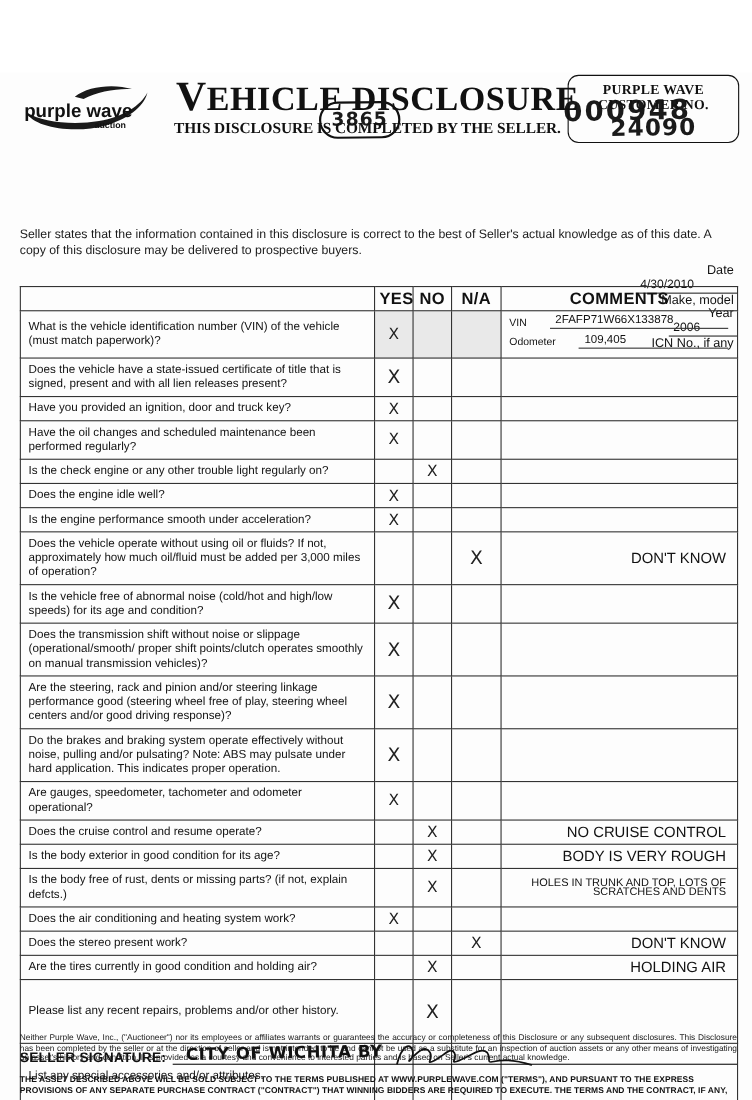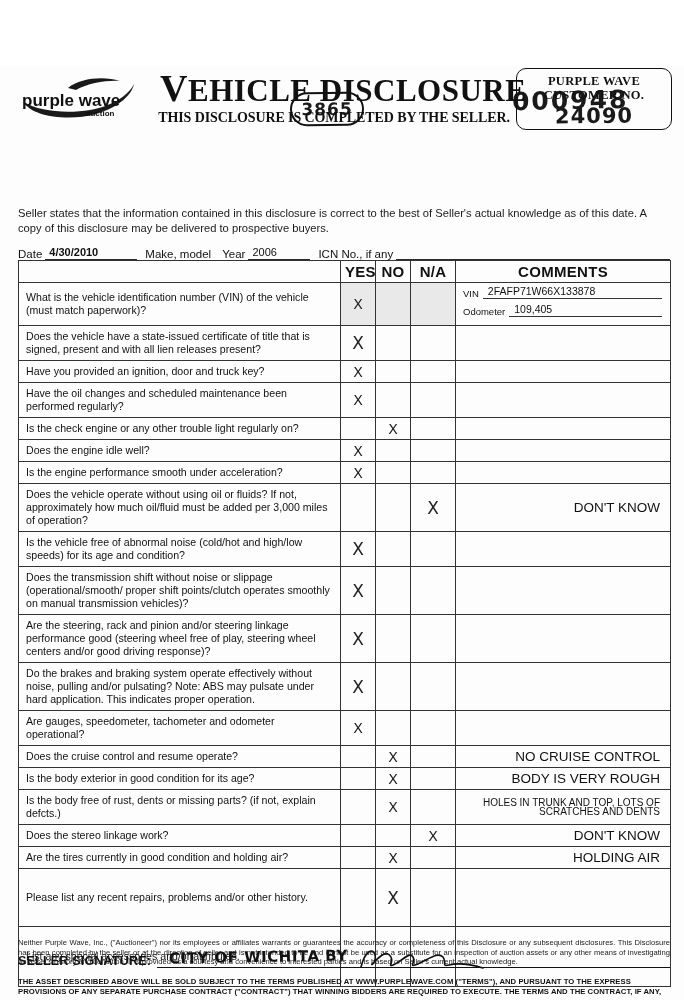--- a/index.html
+++ b/index.html
@@ -88,7 +88,7 @@
     position: absolute; left: 18px; top: 174px; width: 652px;
     height: 20px;
     font-size: 11.5px;
-    display: flex; align-items: flex-end;
+    display: flex; align-items: flex-end; flex-direction: column;
   }
   .vline .lbl { white-space: nowrap; padding-right: 3px; }
   .fill {

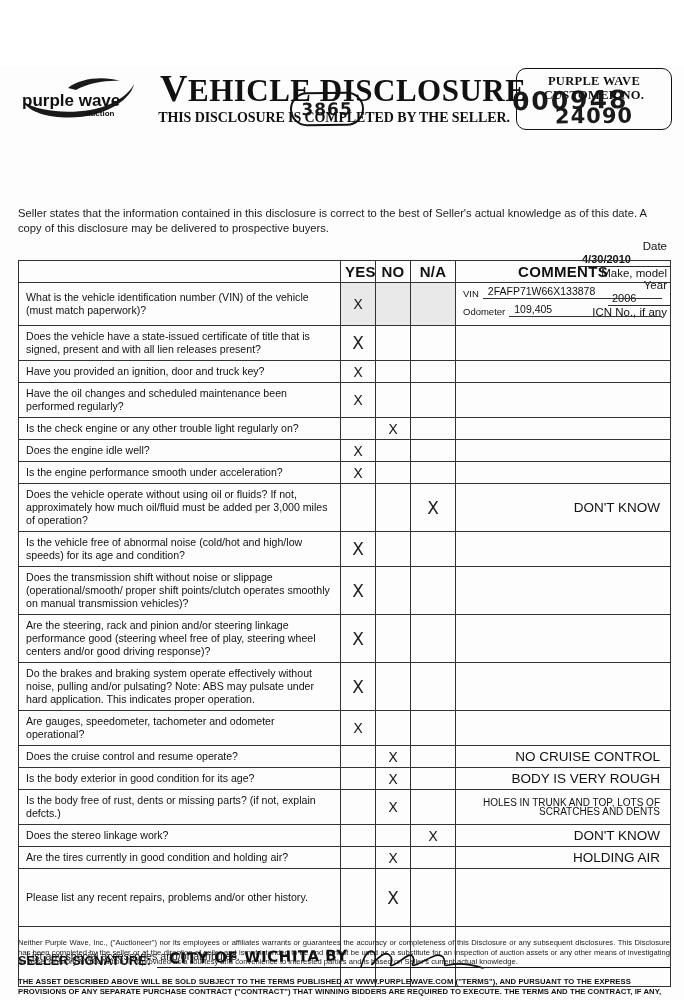--- a/index.html
+++ b/index.html
@@ -102,7 +102,7 @@
     font-size: 11px; white-space: nowrap;
     font-family: "Liberation Sans", sans-serif;
   }
-  .f-date  { width: 92px; font-weight: bold; }
+  .f-date  { width: 92px; }
   .f-model { width: 200px; }
   .f-year  { width: 62px; }
   .f-icn   { flex: 1 1 auto; }

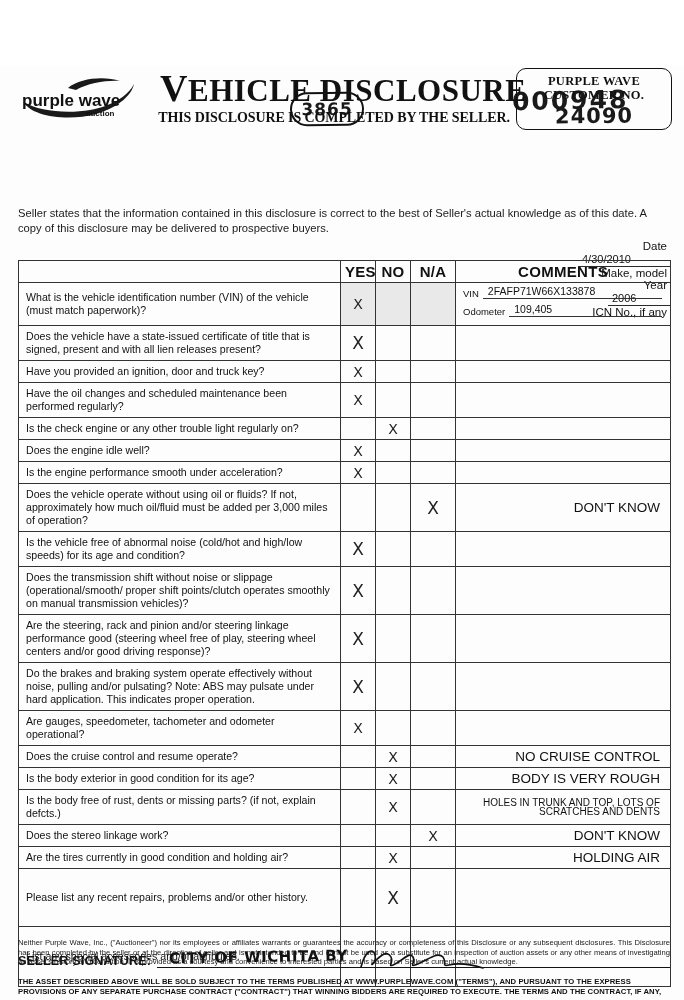--- a/index.html
+++ b/index.html
@@ -148,7 +148,7 @@
 
   
   td.vin-cell { border-right: none; padding: 3px 8px 3px 7px; }
-  .vin-row { display: flex; align-items: flex-end; font-size: 9.5px; margin-bottom: 5px; }
+  .vin-row { display: flex; align-items: flex-end; font-size: 9.5px; margin-bottom: 5px; gap: 17px; }
   .vin-row .tag { padding-right: 4px; white-space: nowrap; }
   .vin-row .ul {
     flex: 1 1 auto; border-bottom: 1px solid #333; height: 13px; position: relative;

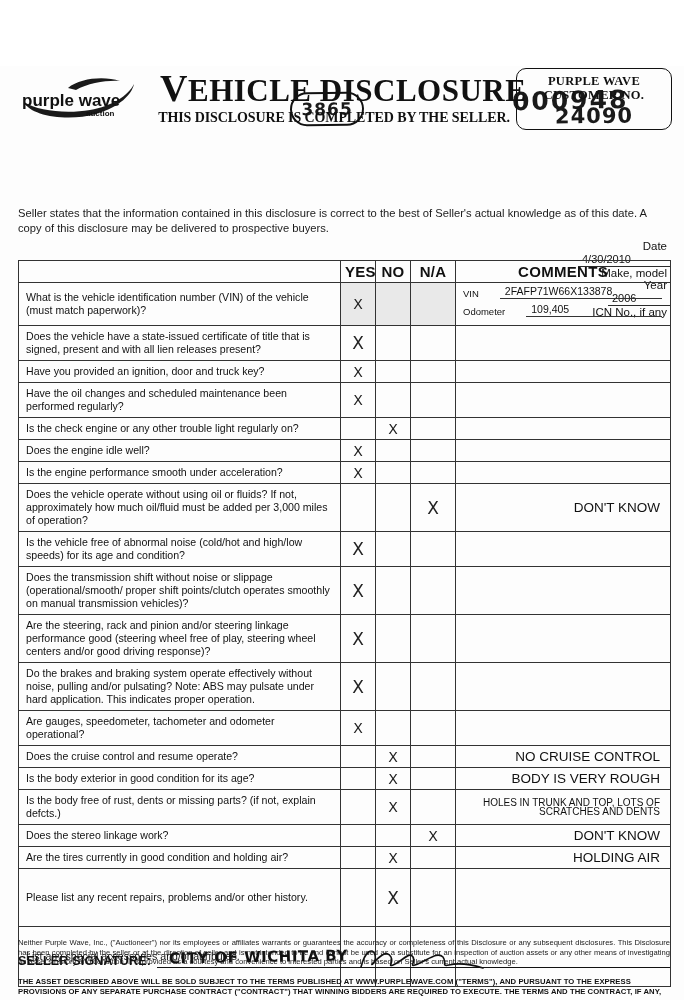--- a/index.html
+++ b/index.html
@@ -377,6 +377,13 @@
           <td class="cm small">HOLES IN TRUNK AND TOP, LOTS OF SCRATCHES AND DENTS</td>
         </tr>
         <tr>
+          <td class="q" style="height:22px">Does the air conditioning and heating system work?</td>
+          <td class="mark">X</td>
+          <td class="mark"></td>
+          <td class="mark"></td>
+          <td class="cm"></td>
+        </tr>
+        <tr>
           <td class="q" style="height:22px">Does the stereo linkage work?</td>
           <td class="mark"></td>
           <td class="mark"></td>

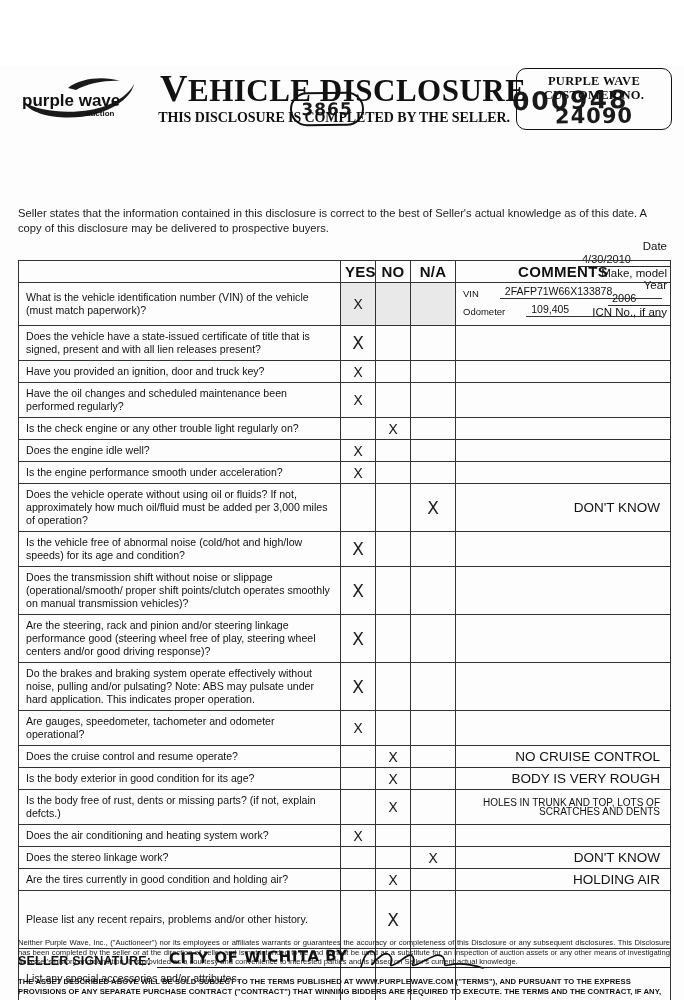--- a/index.html
+++ b/index.html
@@ -384,7 +384,7 @@
           <td class="cm"></td>
         </tr>
         <tr>
-          <td class="q" style="height:22px">Does the stereo linkage work?</td>
+          <td class="q" style="height:22px">Does the stereo present work?</td>
           <td class="mark"></td>
           <td class="mark"></td>
           <td class="mark">X</td>

